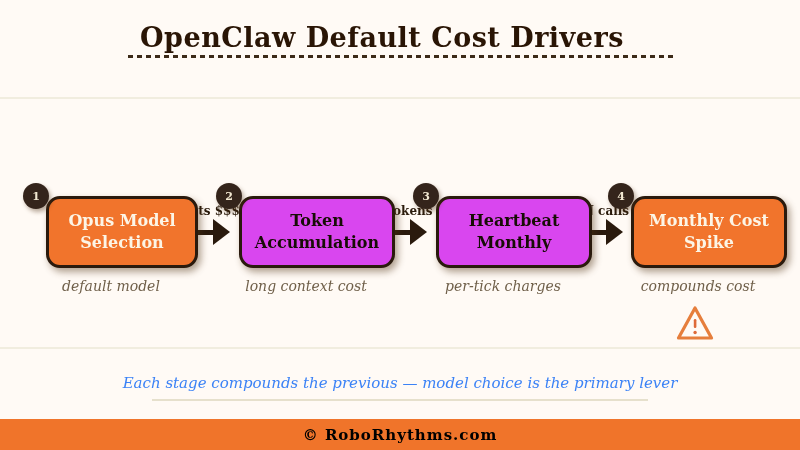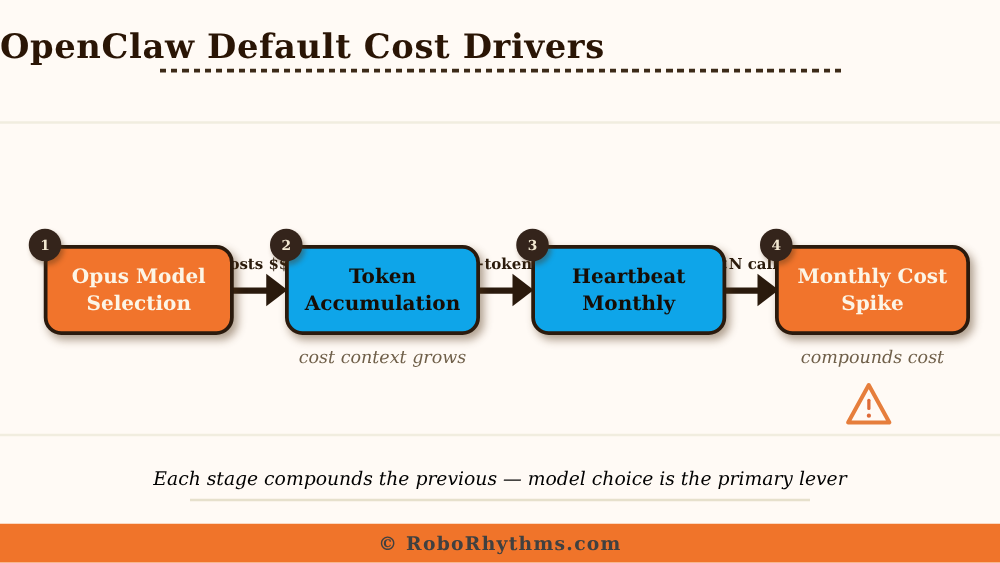--- a/index.html
+++ b/index.html
@@ -15,6 +15,7 @@
   
   .title {
     position: absolute; top: 22px; left: 0; width: 764px;
+    text-align: center;
     font-size: 27px; font-weight: bold;
     color: #2A1505; letter-spacing: 0.5px;
   }

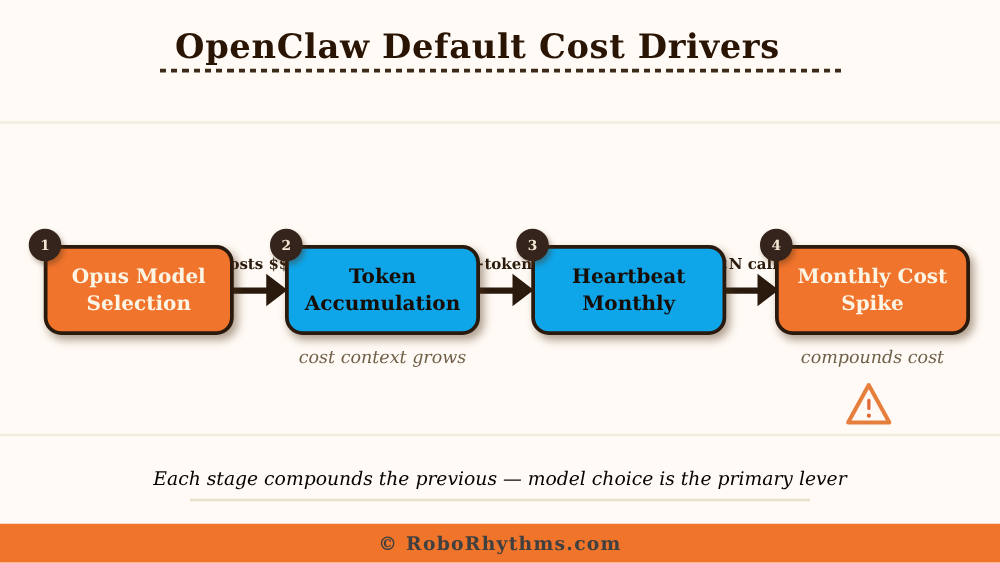--- a/index.html
+++ b/index.html
@@ -42,6 +42,7 @@
     font-size: 16px; font-weight: bold; line-height: 1.35;
     padding: 0 10px;
     box-shadow: 3px 4px 7px rgba(80, 50, 20, 0.45);
+    margin-left: 11px;
   }
   .stage--orange .stage-box { background: #F1742C; color: #FCF5E6; }
   .stage--teal   .stage-box { background: #0ea5e9; color: #170D05; }

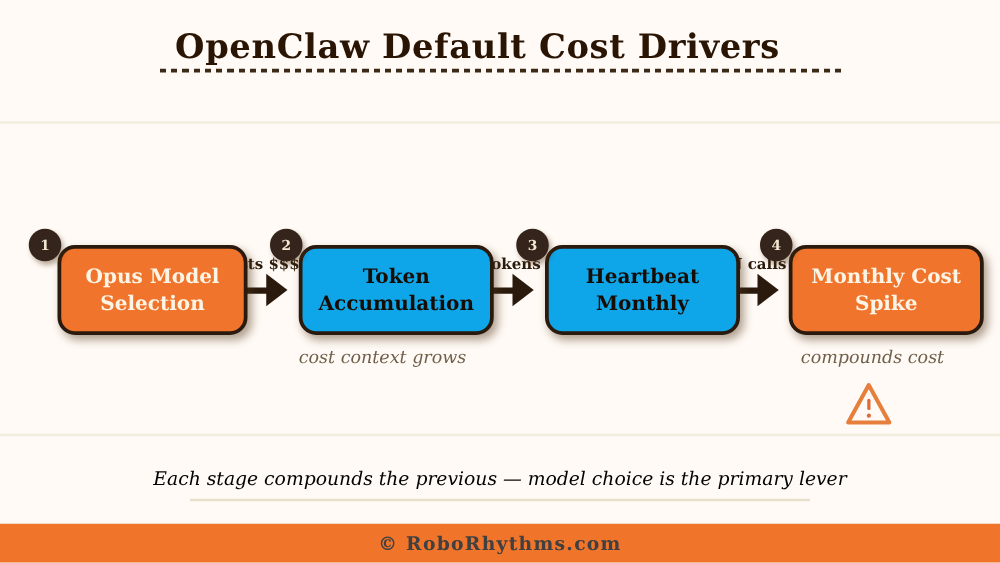--- a/index.html
+++ b/index.html
@@ -45,7 +45,7 @@
     margin-left: 11px;
   }
   .stage--orange .stage-box { background: #F1742C; color: #FCF5E6; }
-  .stage--teal   .stage-box { background: #0ea5e9; color: #170D05; }
+  .stage--teal   .stage-box { background: #d946ef; color: #170D05; }
   .badge {
     position: absolute; left: -12px; top: -13px;
     width: 26px; height: 26px; border-radius: 50%;

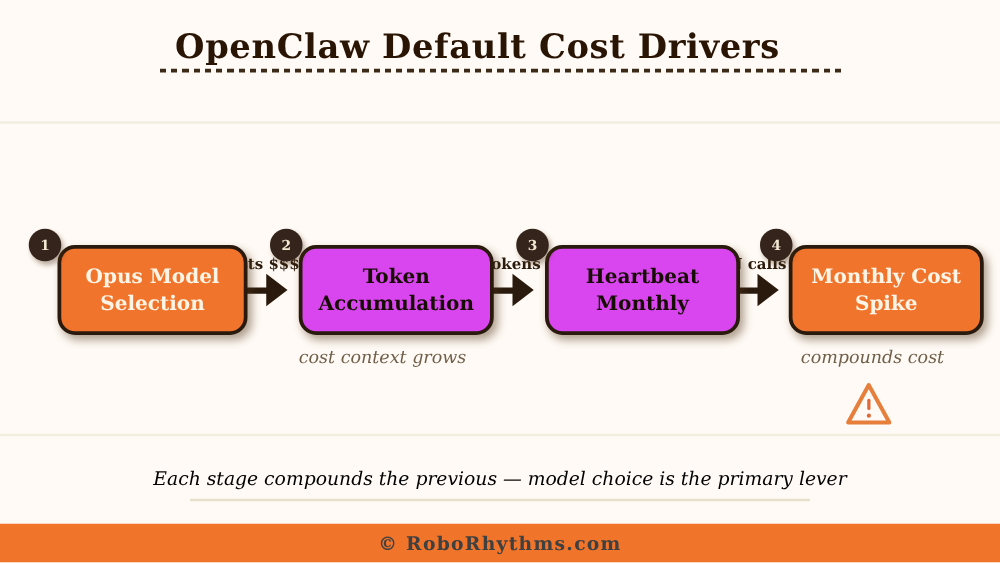--- a/index.html
+++ b/index.html
@@ -119,6 +119,7 @@
     <div class="stage-box">
       <span>Opus Model Selection</span>
     </div>
+    <div class="stage-caption">default model</div>
   </div>
 
   <div class="arrow" style="left:186px;">

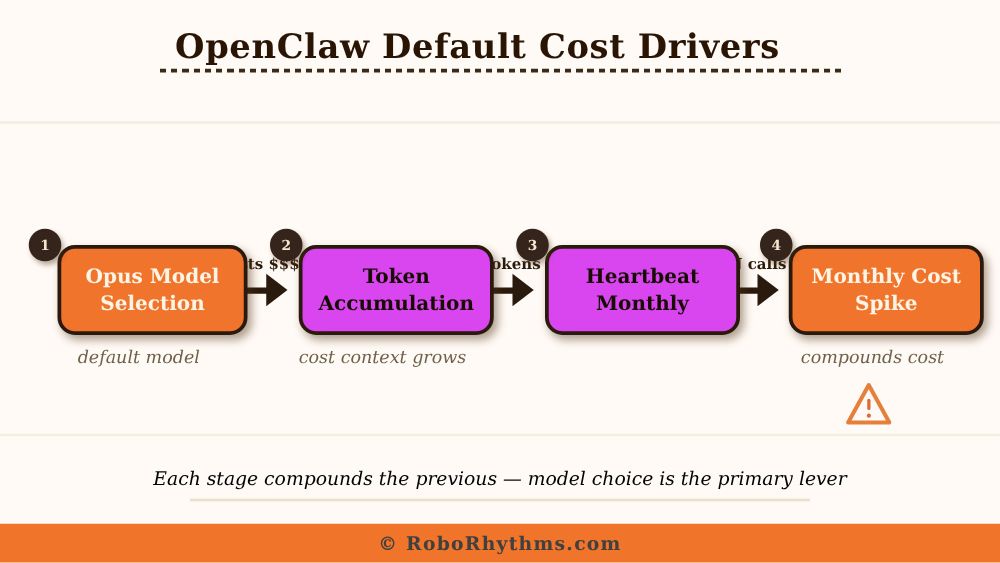--- a/index.html
+++ b/index.html
@@ -133,7 +133,7 @@
     <div class="stage-box">
       <span>Token Accumulation</span>
     </div>
-    <div class="stage-caption">cost context grows</div>
+    <div class="stage-caption">long context cost</div>
   </div>
 
   <div class="arrow" style="left:383px;">

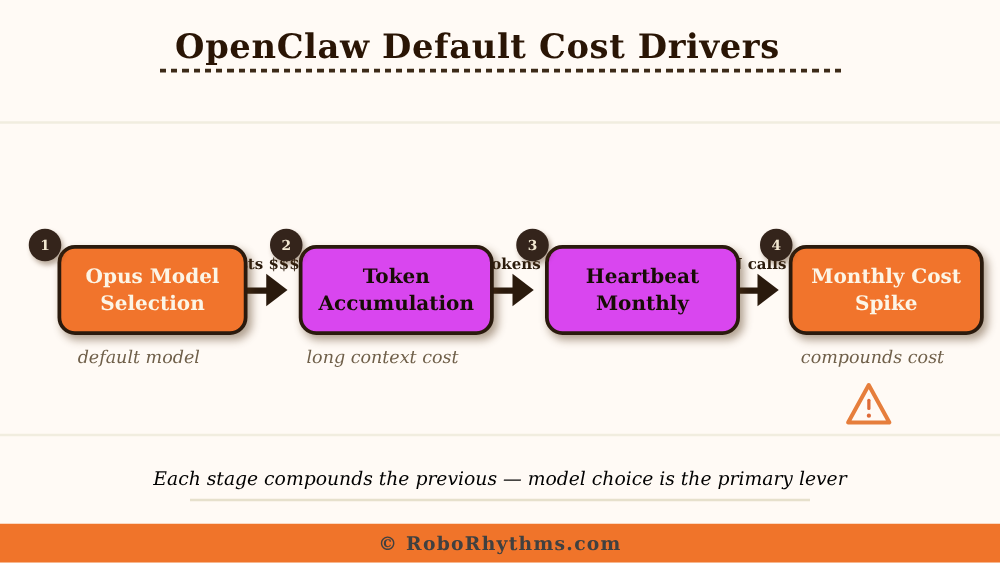--- a/index.html
+++ b/index.html
@@ -147,6 +147,7 @@
     <div class="stage-box">
       <span>Heartbeat Monthly</span>
     </div>
+    <div class="stage-caption">per-tick charges</div>
   </div>
 
   <div class="arrow" style="left:579px;">

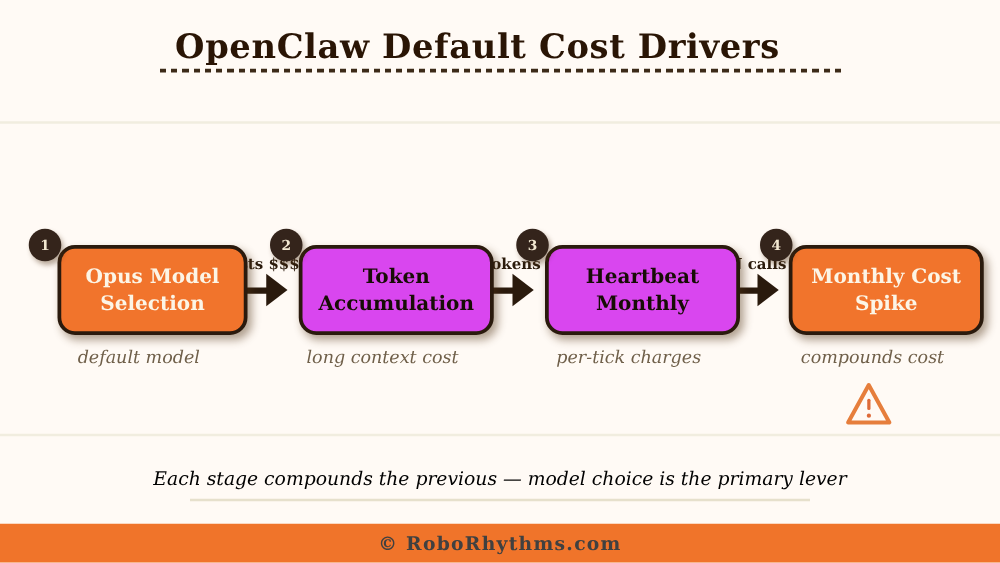--- a/index.html
+++ b/index.html
@@ -87,7 +87,7 @@
   .summary {
     position: absolute; top: 374px; left: 0; width: 800px;
     text-align: center;
-    font-style: italic; font-size: 15px; color: #000000;
+    font-style: italic; font-size: 15px; color: #3b82f6;
   }
   .summary-underline {
     position: absolute; top: 399px; left: 152px; width: 496px; height: 2px;

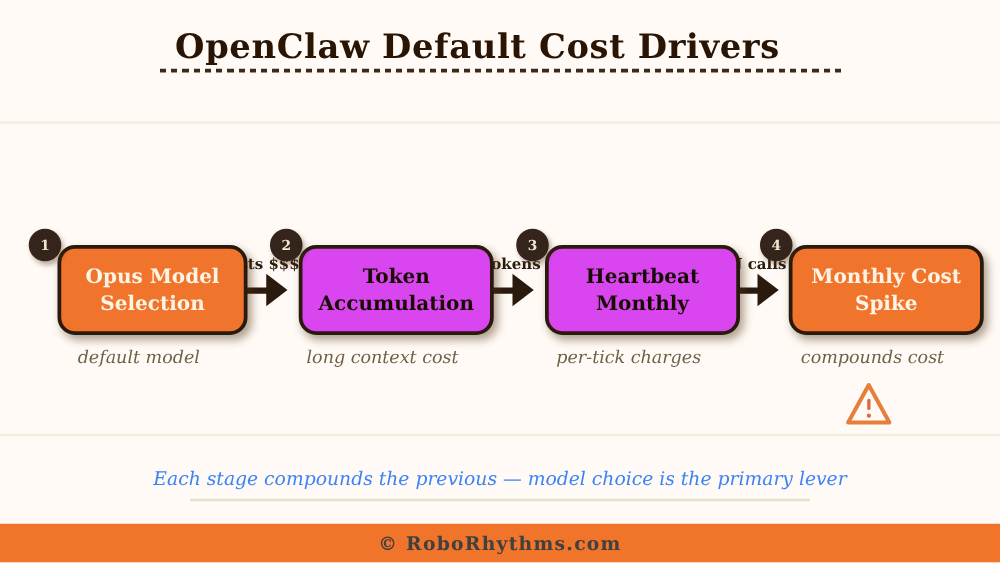--- a/index.html
+++ b/index.html
@@ -101,7 +101,7 @@
     display: flex; align-items: center; justify-content: center;
   }
   .footer-text {
-    color: #404040; font-size: 15px; font-weight: bold; letter-spacing: 1px;
+    color: #000000; font-size: 15px; font-weight: bold; letter-spacing: 1px;
   }
 </style>
 </head>

